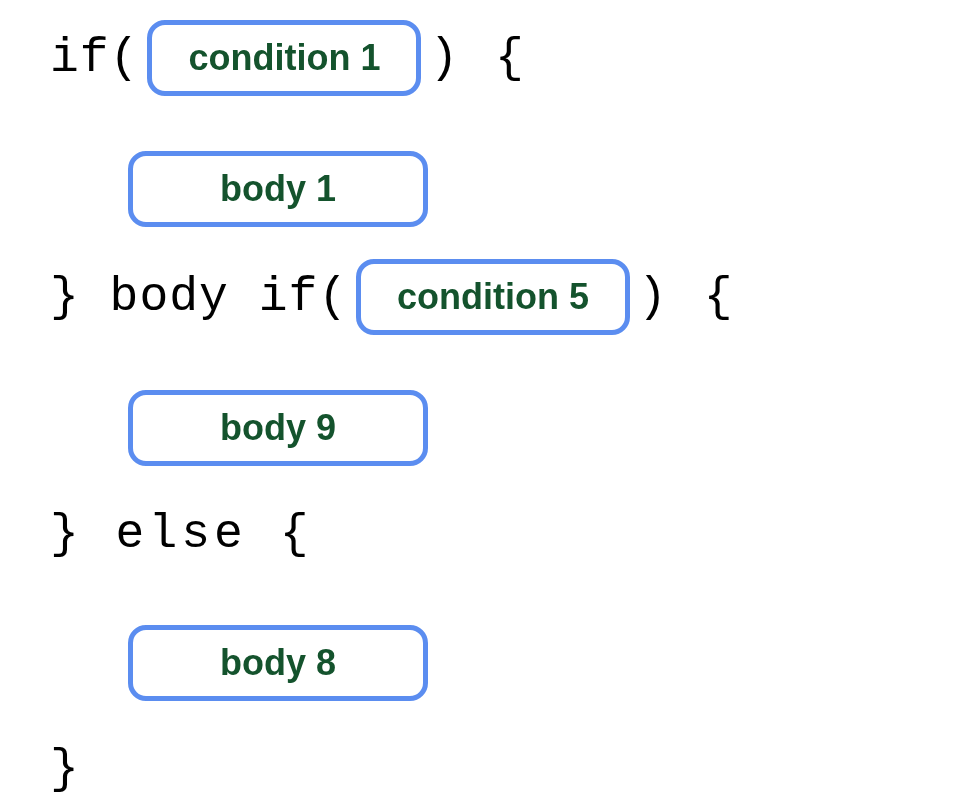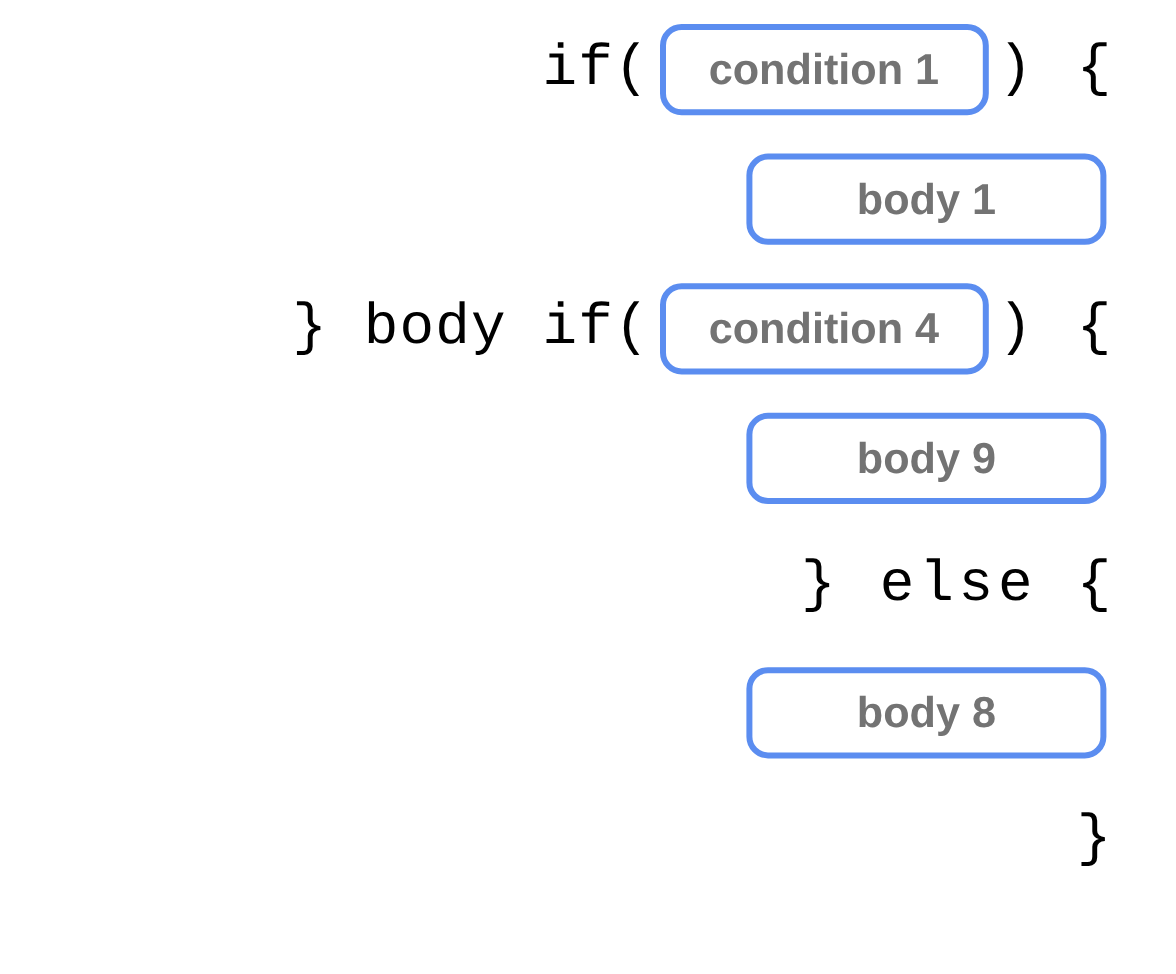--- a/index.html
+++ b/index.html
@@ -17,7 +17,6 @@
       flex-wrap: nowrap;
       margin-bottom: 32px;
       min-height: 72px;
-      justify-content: flex-end;
     }
     .code-line.body-line {
       padding-left: 70px;

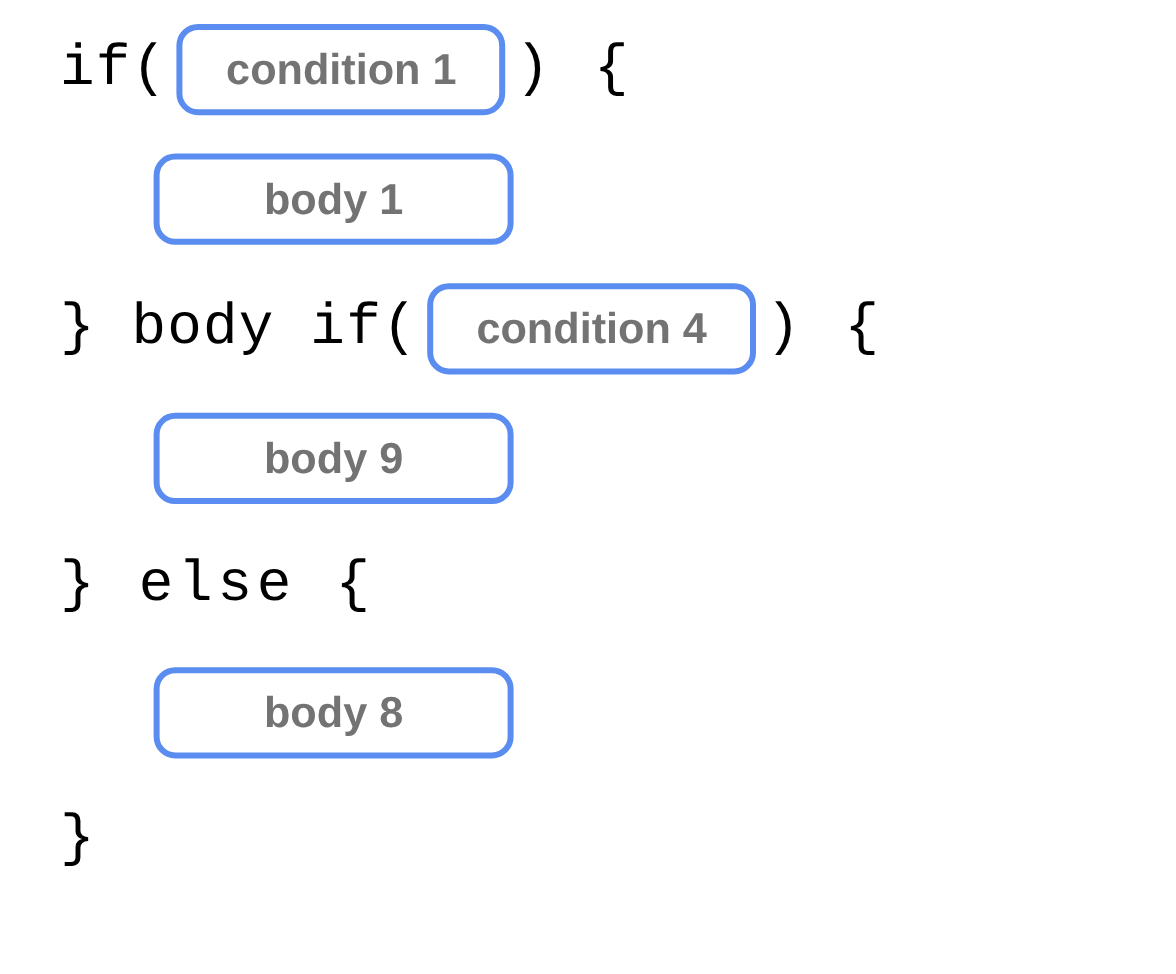--- a/index.html
+++ b/index.html
@@ -42,7 +42,7 @@
       font-family: sans-serif;
       font-weight: 600;
       font-size: 36px;
-      color: #737373;
+      color: #14532d;
       margin: 0 8px;
       white-space: nowrap;
     }

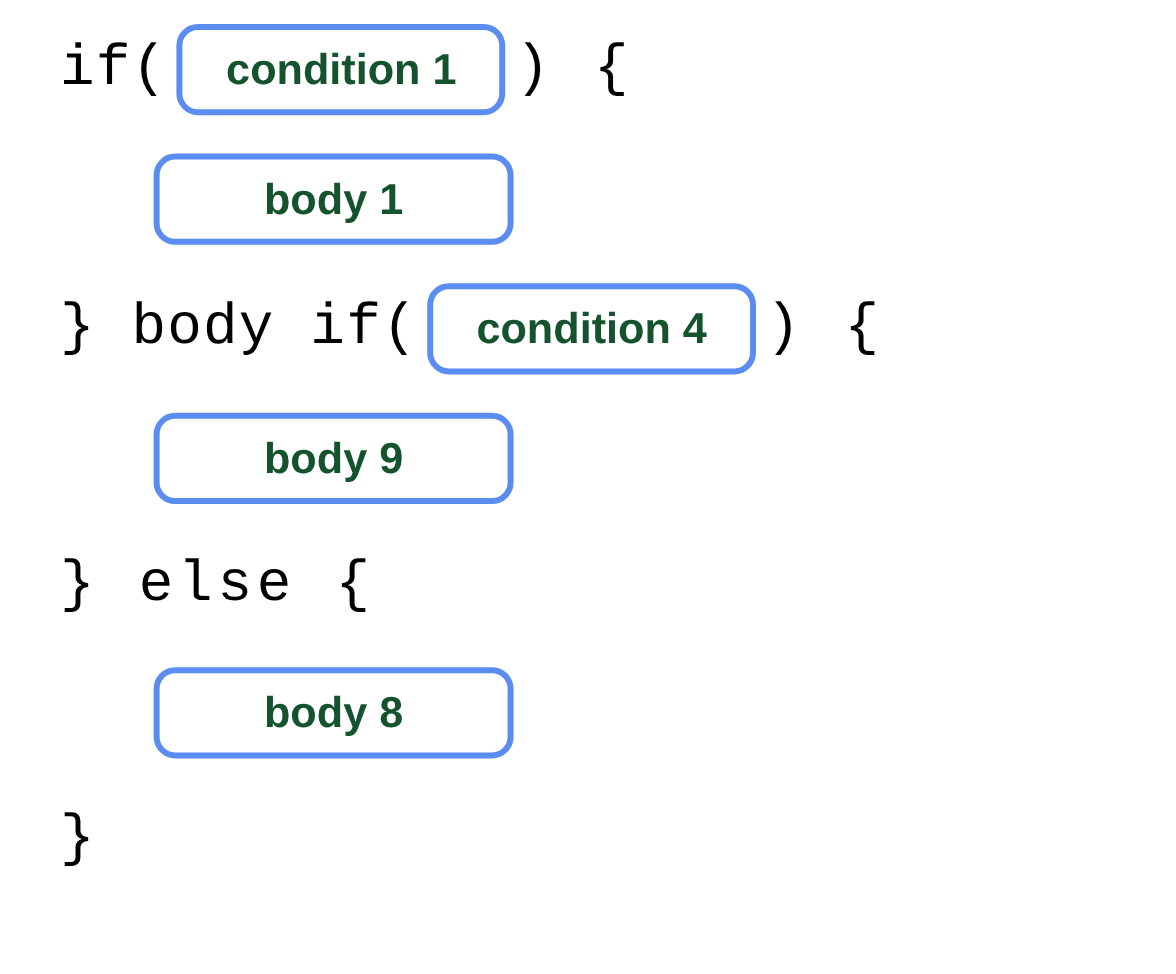--- a/index.html
+++ b/index.html
@@ -48,6 +48,7 @@
     }
     .placeholder.body {
       min-width: 300px;
+      margin-top: 23px;
     }
   </style>
 </head>

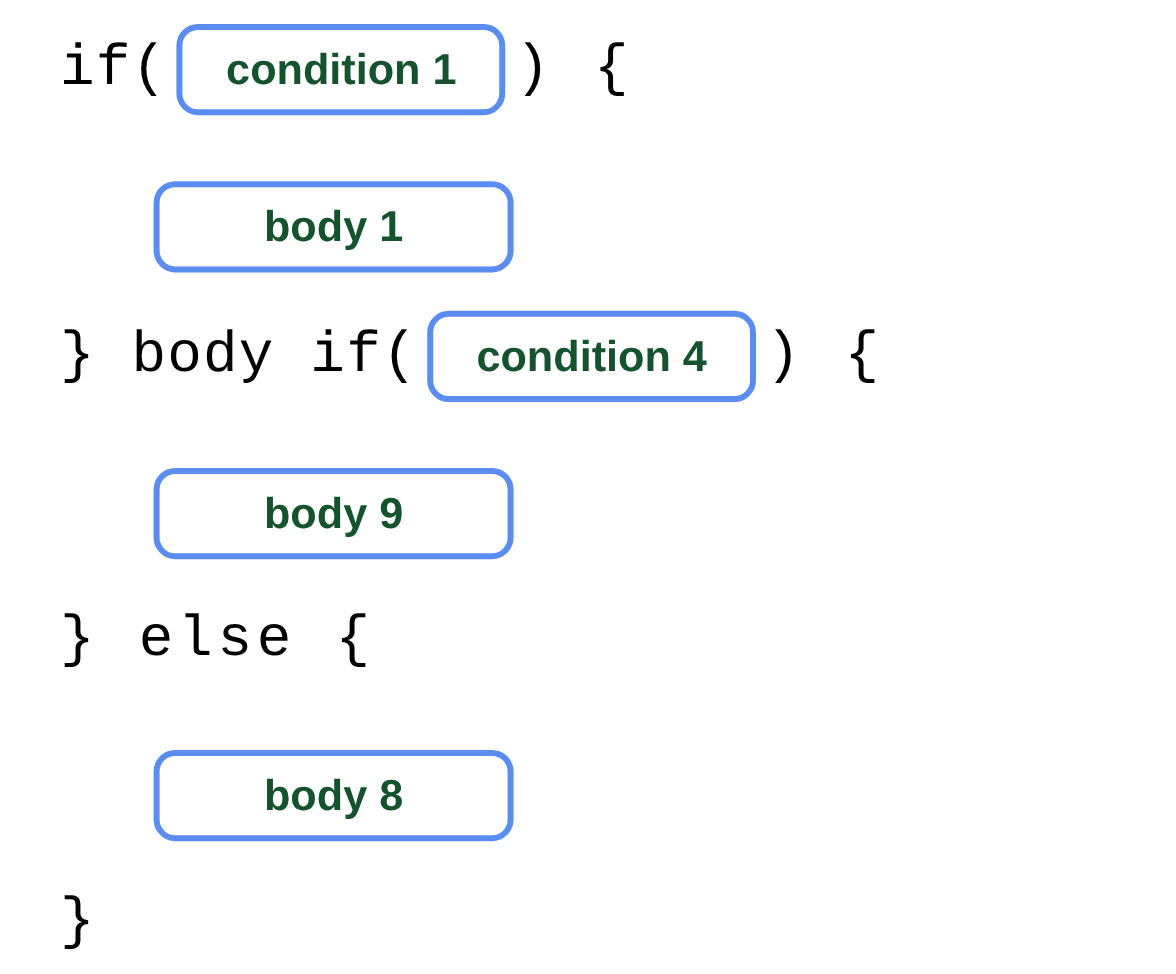--- a/index.html
+++ b/index.html
@@ -66,7 +66,7 @@
 
 <div class="code-line">
   <span class="mono tight">} body if(</span>
-  <span class="placeholder">condition 4</span>
+  <span class="placeholder">condition 5</span>
   <span class="mono">) {</span>
 </div>
 

